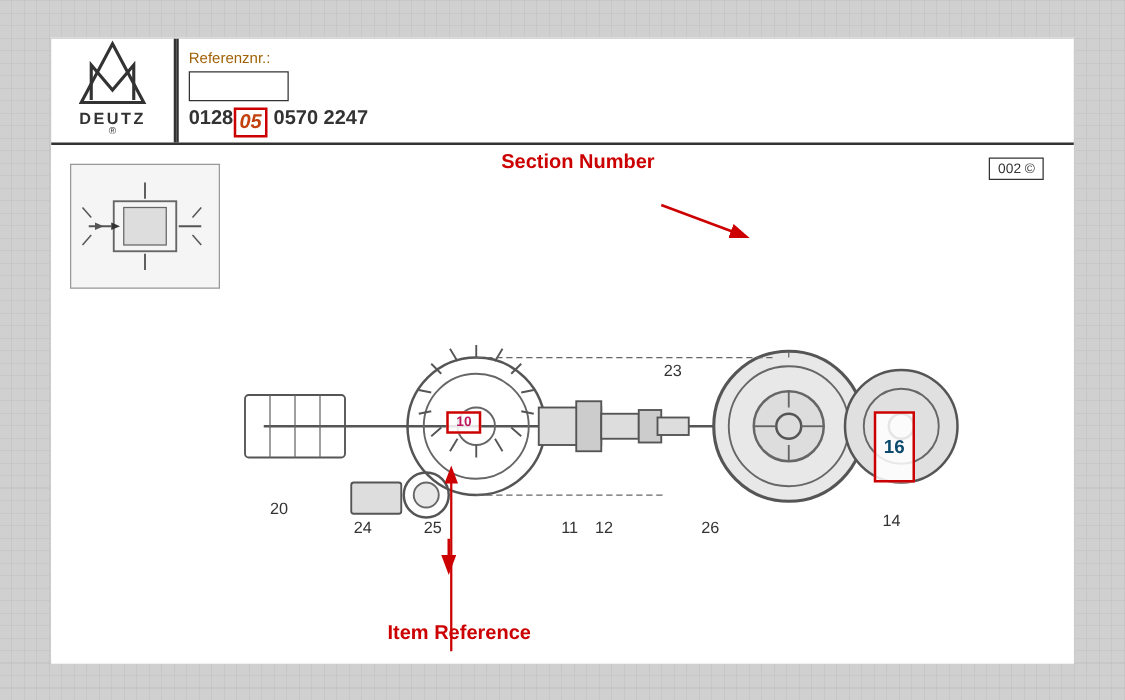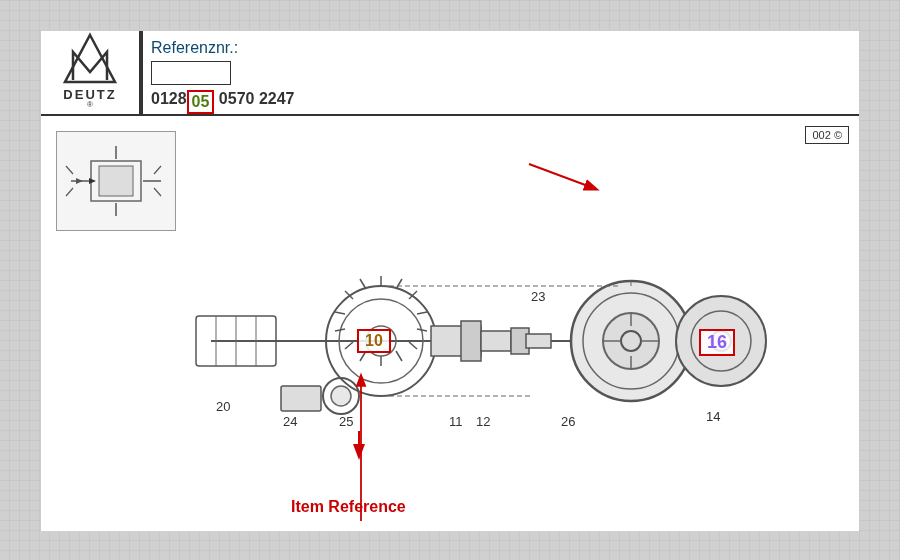--- a/index.html
+++ b/index.html
@@ -71,8 +71,8 @@
     }
 
     .ref-label {
-      font-size: 16px;
-      color: #0c4a6e;
+      font-size: 12px;
+      color: #a16207;
       margin-bottom: 4px;
     }
 

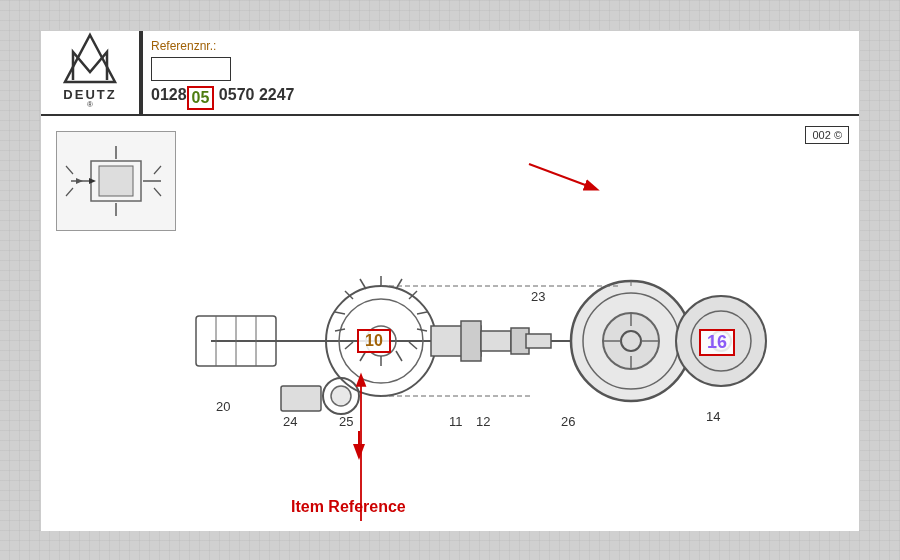--- a/index.html
+++ b/index.html
@@ -93,7 +93,8 @@
       display: inline-block;
       border: 2.5px solid #cc0000;
       padding: 1px 3px;
-      color: #4d7c0f;
+      color: #c2410c;
+      font-style: italic;
     }
 
     

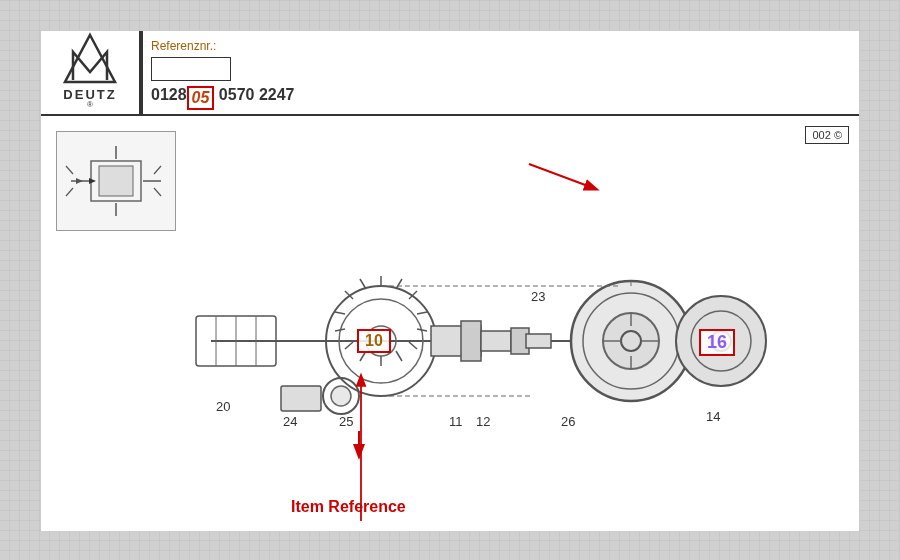--- a/index.html
+++ b/index.html
@@ -272,6 +272,9 @@
       <line x1="318" y1="315" x2="318" y2="340" stroke="#cc0000" stroke-width="2" marker-end="url(#arrowRed)"></line>
     </svg>
 
+    <div style="position:absolute; top:5px; left:360px; text-align:center; pointer-events:none;">
+      <div style="font-size:16px; font-weight:bold; color:#cc0000;">Section Number</div>
+    </div>
 
     <div style="position:absolute; top:213px; left:316px; border:2.5px solid #cc0000; background:rgba(255,255,255,0.85); padding:1px 6px; font-size:16px; font-weight:bold; color:#a16207; min-width:28px; text-align:center;">
       <span>10</span>

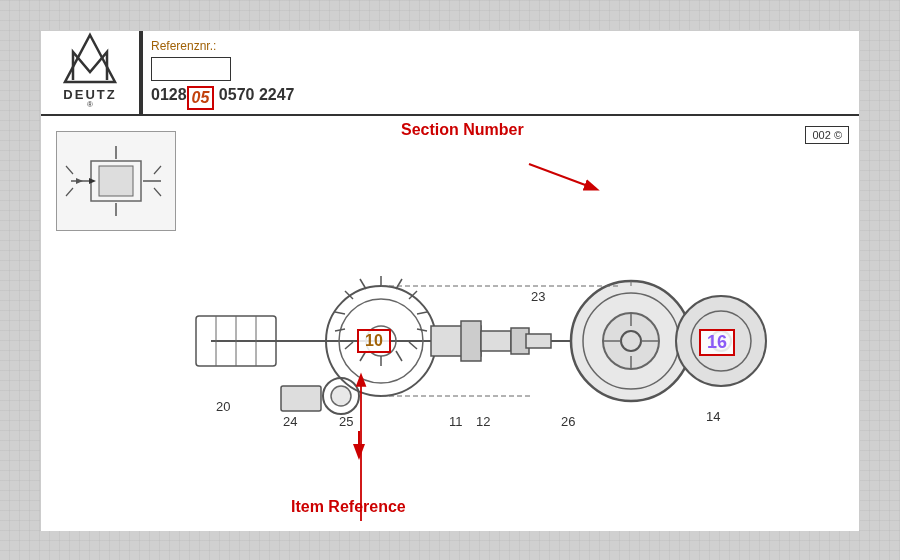--- a/index.html
+++ b/index.html
@@ -109,7 +109,7 @@
     .copyright-box {
       position: absolute;
       top: 10px;
-      right: 10px;
+      right: 24px;
       border: 1px solid #333;
       padding: 2px 6px;
       font-size: 11px;

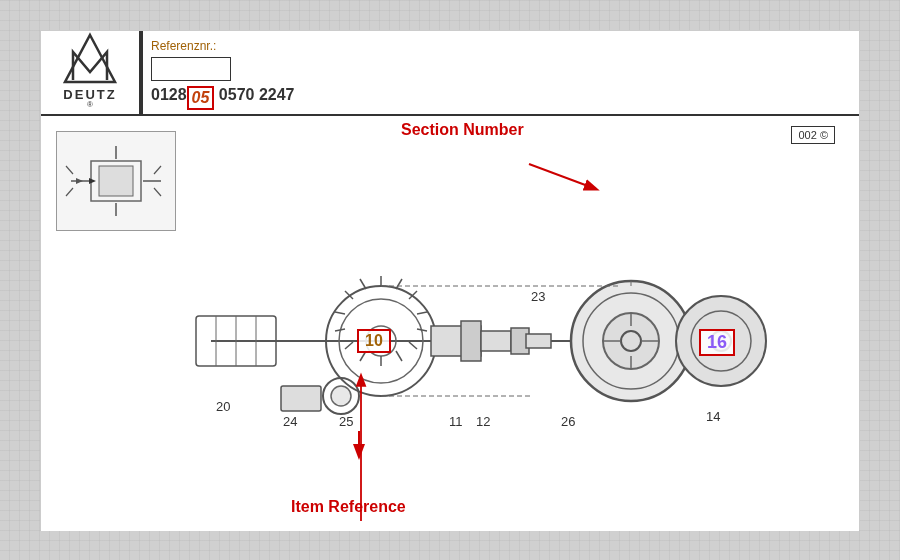--- a/index.html
+++ b/index.html
@@ -276,7 +276,7 @@
       <div style="font-size:16px; font-weight:bold; color:#cc0000;">Section Number</div>
     </div>
 
-    <div style="position:absolute; top:213px; left:316px; border:2.5px solid #cc0000; background:rgba(255,255,255,0.85); padding:1px 6px; font-size:16px; font-weight:bold; color:#a16207; min-width:28px; text-align:center;">
+    <div style="position:absolute; top:213px; left:316px; border:2.5px solid #cc0000; background:rgba(255,255,255,0.85); padding:1px 6px; font-size:11px; font-weight:bold; color:#be185d; min-width:28px; text-align:center;">
       <span>10</span>
     </div>
 

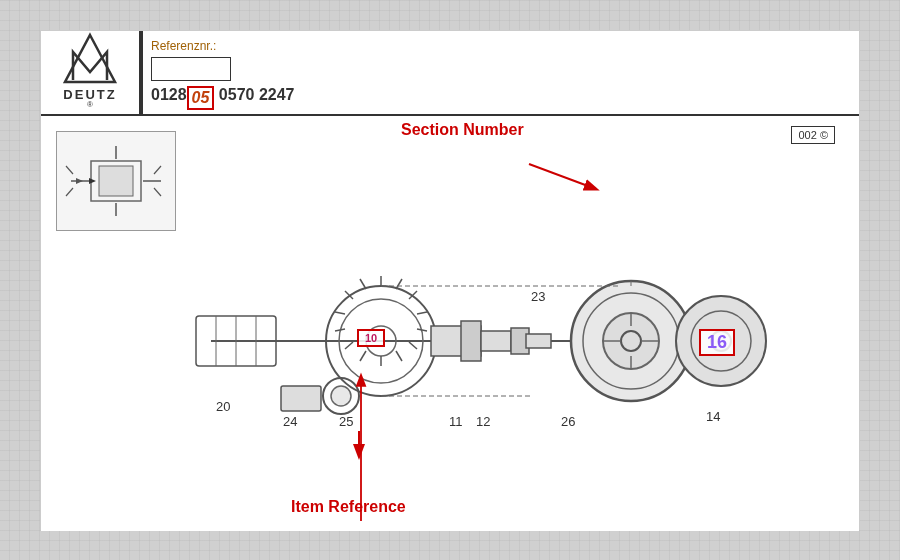--- a/index.html
+++ b/index.html
@@ -280,7 +280,7 @@
       <span>10</span>
     </div>
 
-    <div style="position:absolute; top:213px; left:658px; border:2.5px solid #cc0000; background:rgba(255,255,255,0.85); padding:1px 6px; font-size:18px; font-weight:bold; color:#8b5cf6; min-width:28px; text-align:center;">
+    <div style="position:absolute; top:213px; left:658px; border:2.5px solid #cc0000; background:rgba(255,255,255,0.85); padding:18px 6px; font-size:15px; font-weight:bold; color:#0c4a6e; min-width:28px; text-align:center;">
       <span>16</span>
     </div>
 

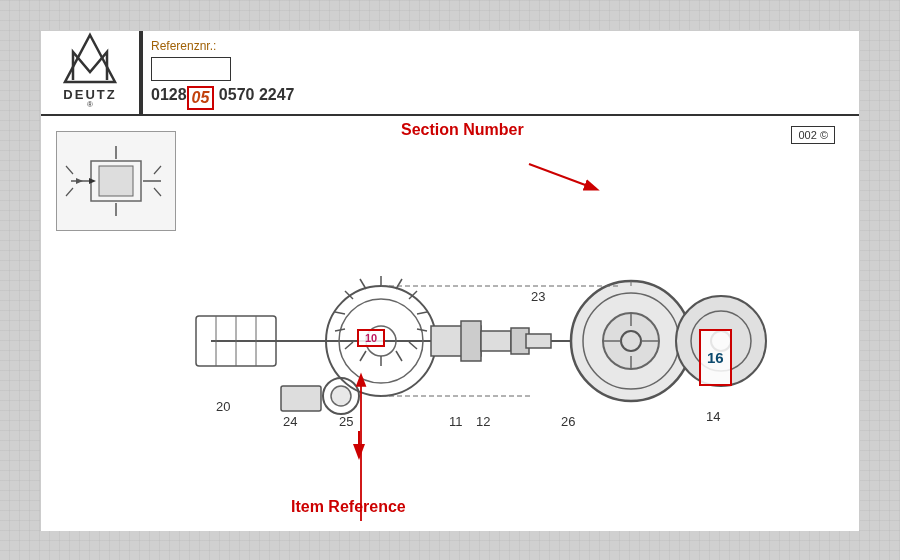--- a/index.html
+++ b/index.html
@@ -285,7 +285,7 @@
     </div>
 
     <div style="position:absolute; bottom:15px; left:250px; text-align:center; pointer-events:none;">
-      <div style="font-size:16px; font-weight:bold; color:#cc0000;">Item Reference</div>
+      <div style="font-size:16px; font-weight:bold; color:#cc0000;margin-left:19px;">Item Reference</div>
     </div>
 
     <svg style="position:absolute;top:0;left:0;width:100%;height:100%;pointer-events:none;">

